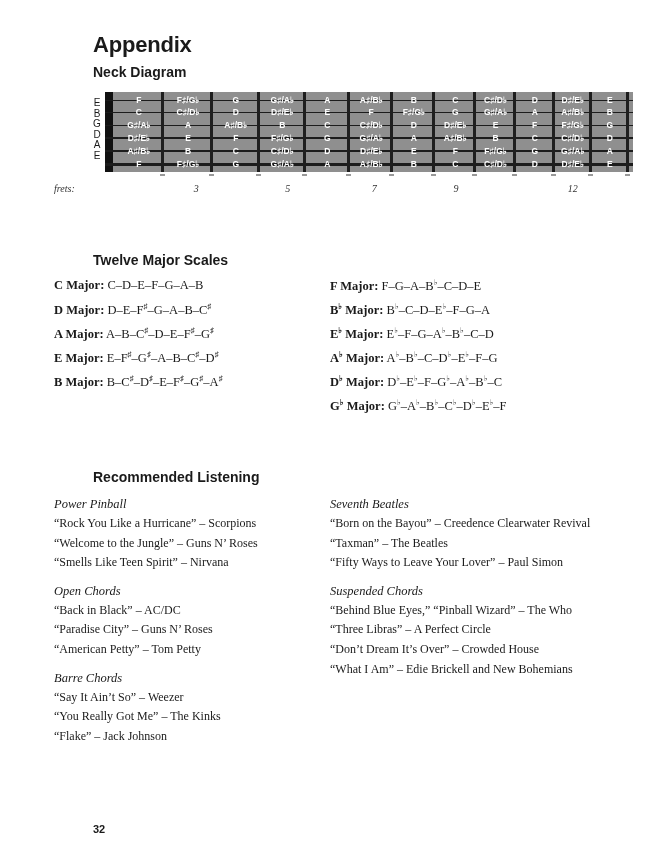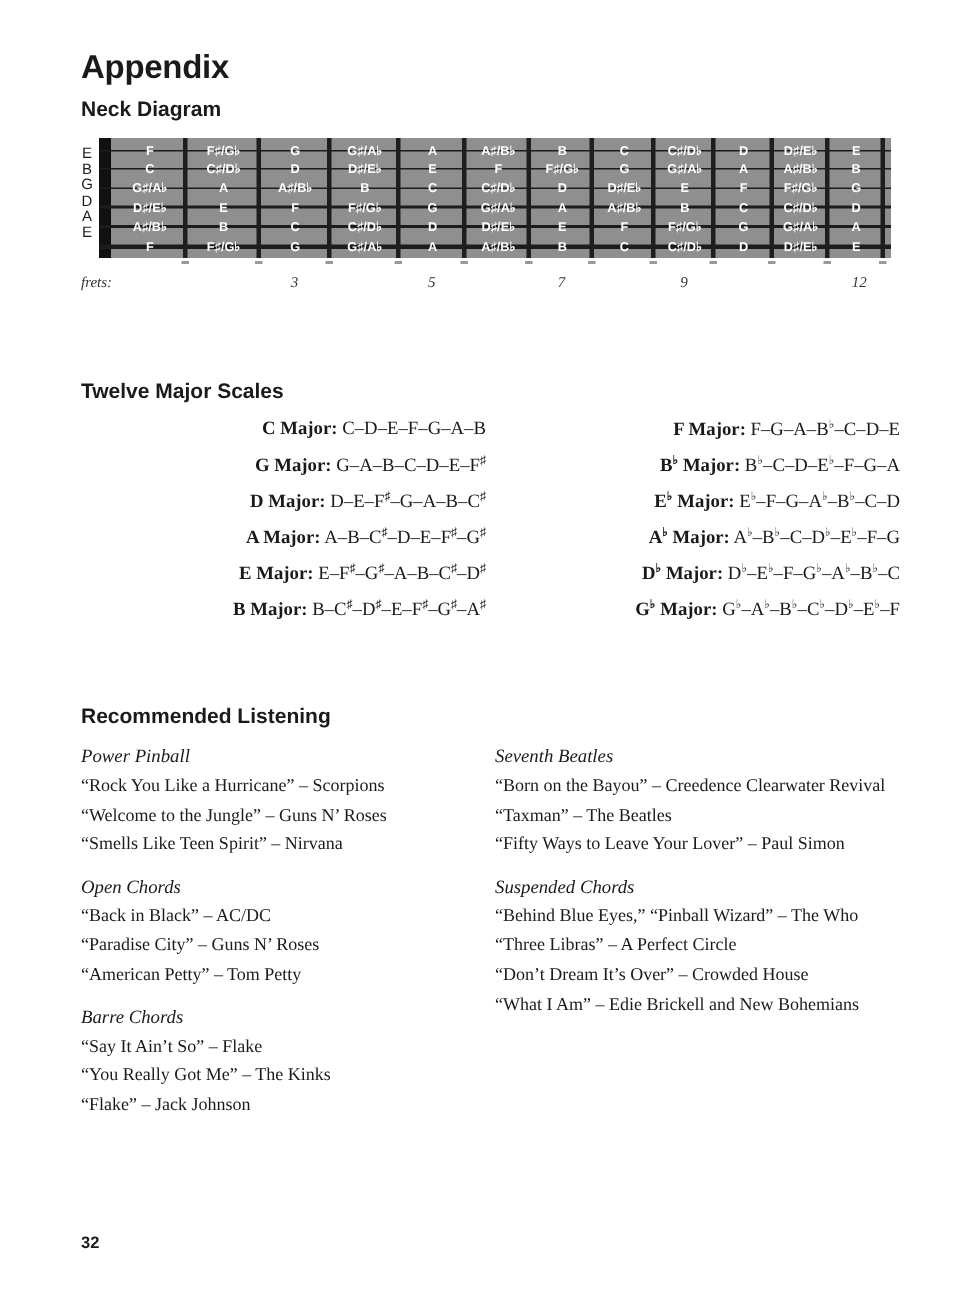--- a/index.html
+++ b/index.html
@@ -4,7 +4,7 @@
 <style>
   html, body { margin: 0; padding: 0; background: #ffffff; }
   body { width: 648px; height: 864px; position: relative; overflow: hidden; color: #1a1a1a; }
-  .sans { font-family: "Liberation Sans", sans-serif; }
+  .sans { font-family: "Liberation Sans", sans-serif; margin-left: 39px; }
   .serif { font-family: "Liberation Serif", serif; }
 
   #title { position: absolute; left: 54px; top: 32px; font-size: 22px; font-weight: bold; letter-spacing: -0.2px; }

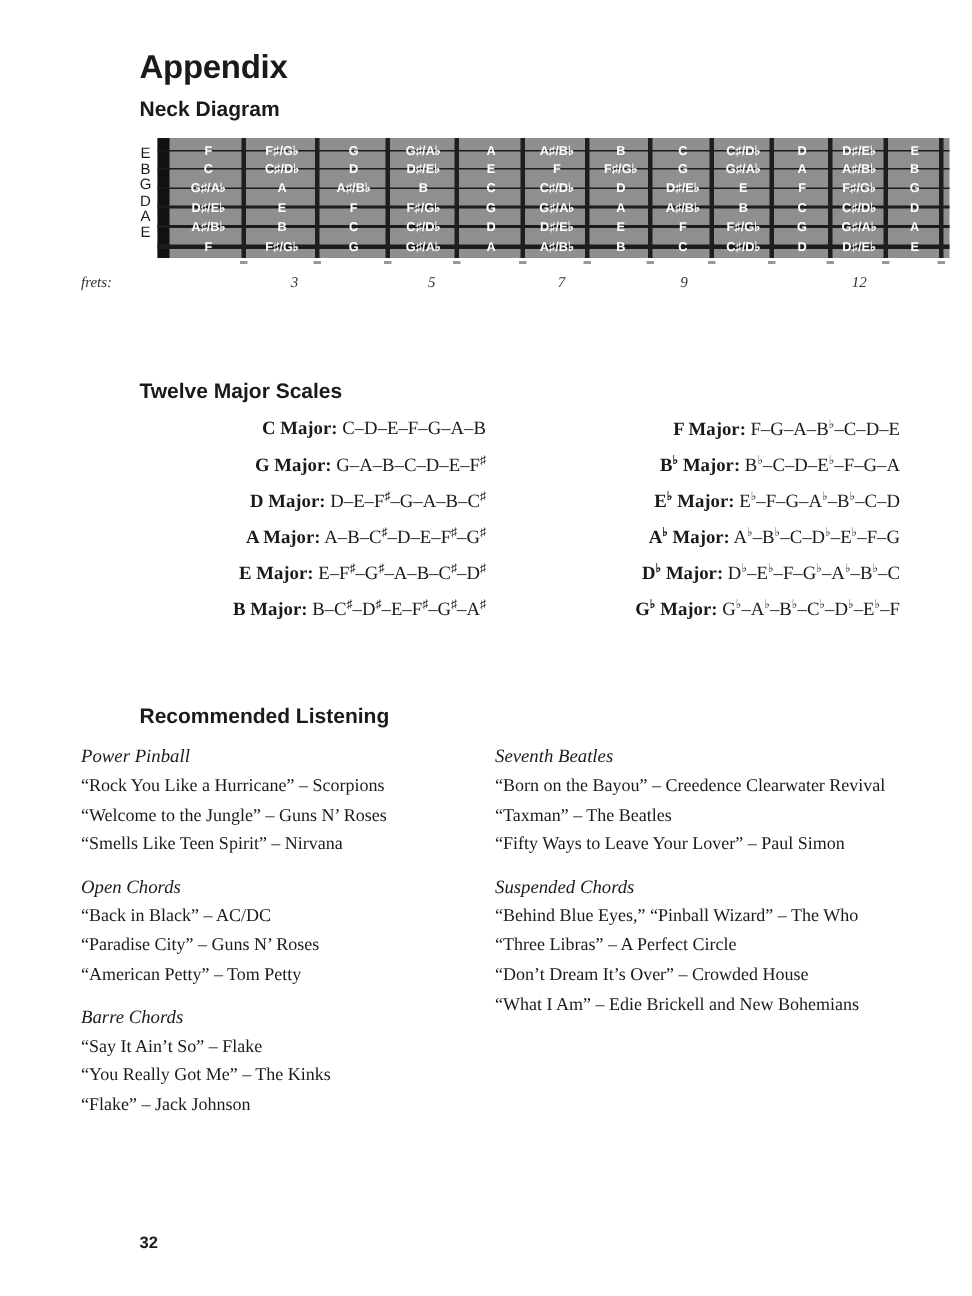--- a/index.html
+++ b/index.html
@@ -26,7 +26,7 @@
   
   #scales-heading { position: absolute; left: 54px; top: 252px; font-size: 14px; font-weight: bold; }
   .scale-col { position: absolute; top: 278px; width: 270px; }
-  .scale-col .row { height: 24px; font-size: 12.5px; white-space: nowrap; text-align: right; }
+  .scale-col .row { height: 24px; font-size: 12.5px; white-space: nowrap; }
   .scale-col .key { font-weight: bold; }
   sup.acc { font-size: 8px; vertical-align: 5px; }
 

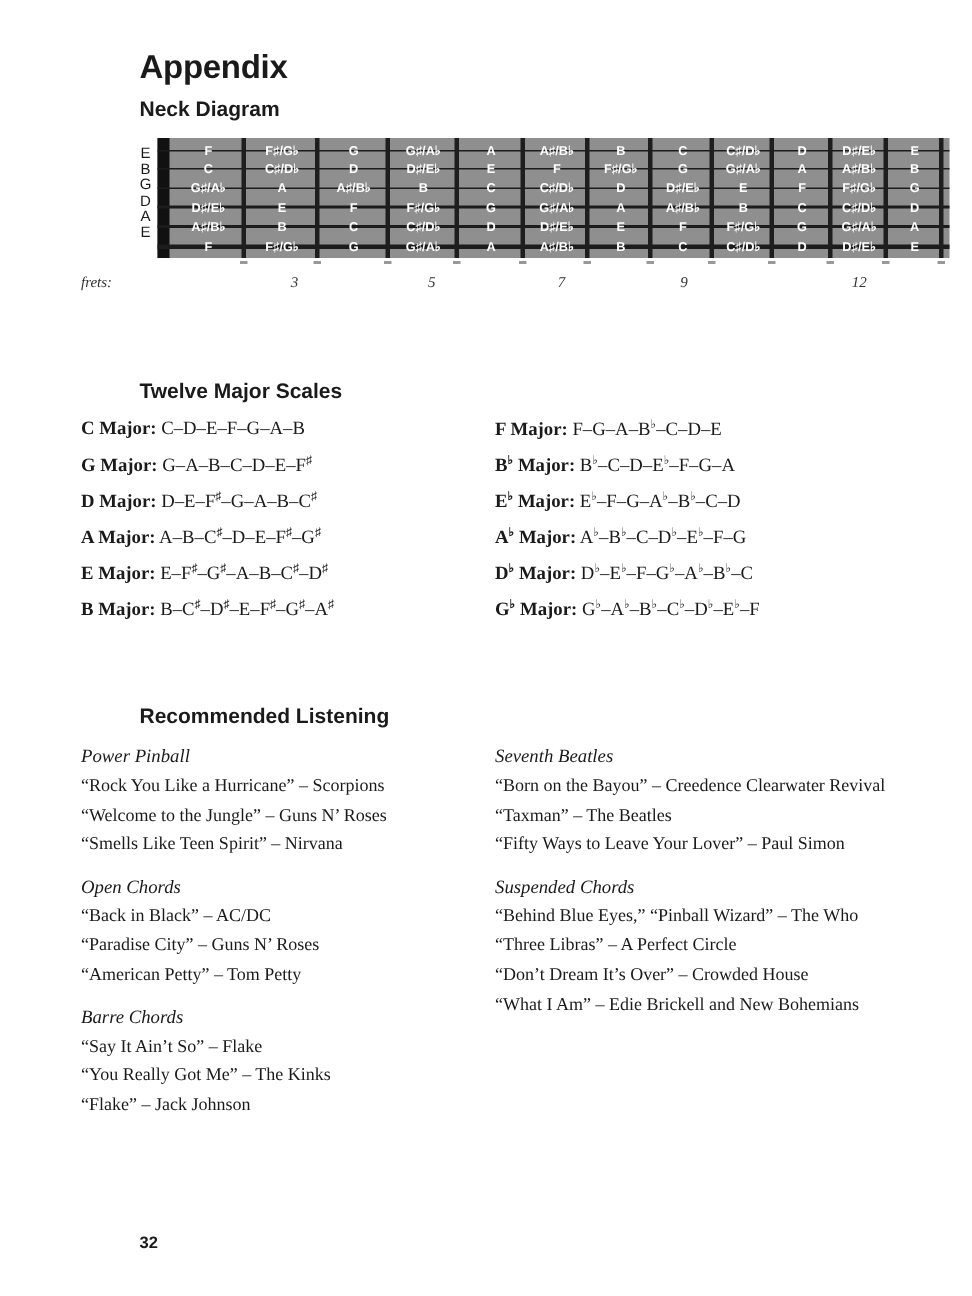--- a/index.html
+++ b/index.html
@@ -161,7 +161,6 @@
 <div id="scales-heading" class="sans">Twelve Major Scales</div>
 <div id="scales-left" class="scale-col serif" style="left:54px">
     <div class="row"><span class="key">C Major:</span> <span>C–D–E–F–G–A–B</span></div>
-    <div class="row"><span class="key">G Major:</span> <span>G–A–B–C–D–E–F<sup class="acc">♯</sup></span></div>
     <div class="row"><span class="key">D Major:</span> <span>D–E–F<sup class="acc">♯</sup>–G–A–B–C<sup class="acc">♯</sup></span></div>
     <div class="row"><span class="key">A Major:</span> <span>A–B–C<sup class="acc">♯</sup>–D–E–F<sup class="acc">♯</sup>–G<sup class="acc">♯</sup></span></div>
     <div class="row"><span class="key">E Major:</span> <span>E–F<sup class="acc">♯</sup>–G<sup class="acc">♯</sup>–A–B–C<sup class="acc">♯</sup>–D<sup class="acc">♯</sup></span></div>

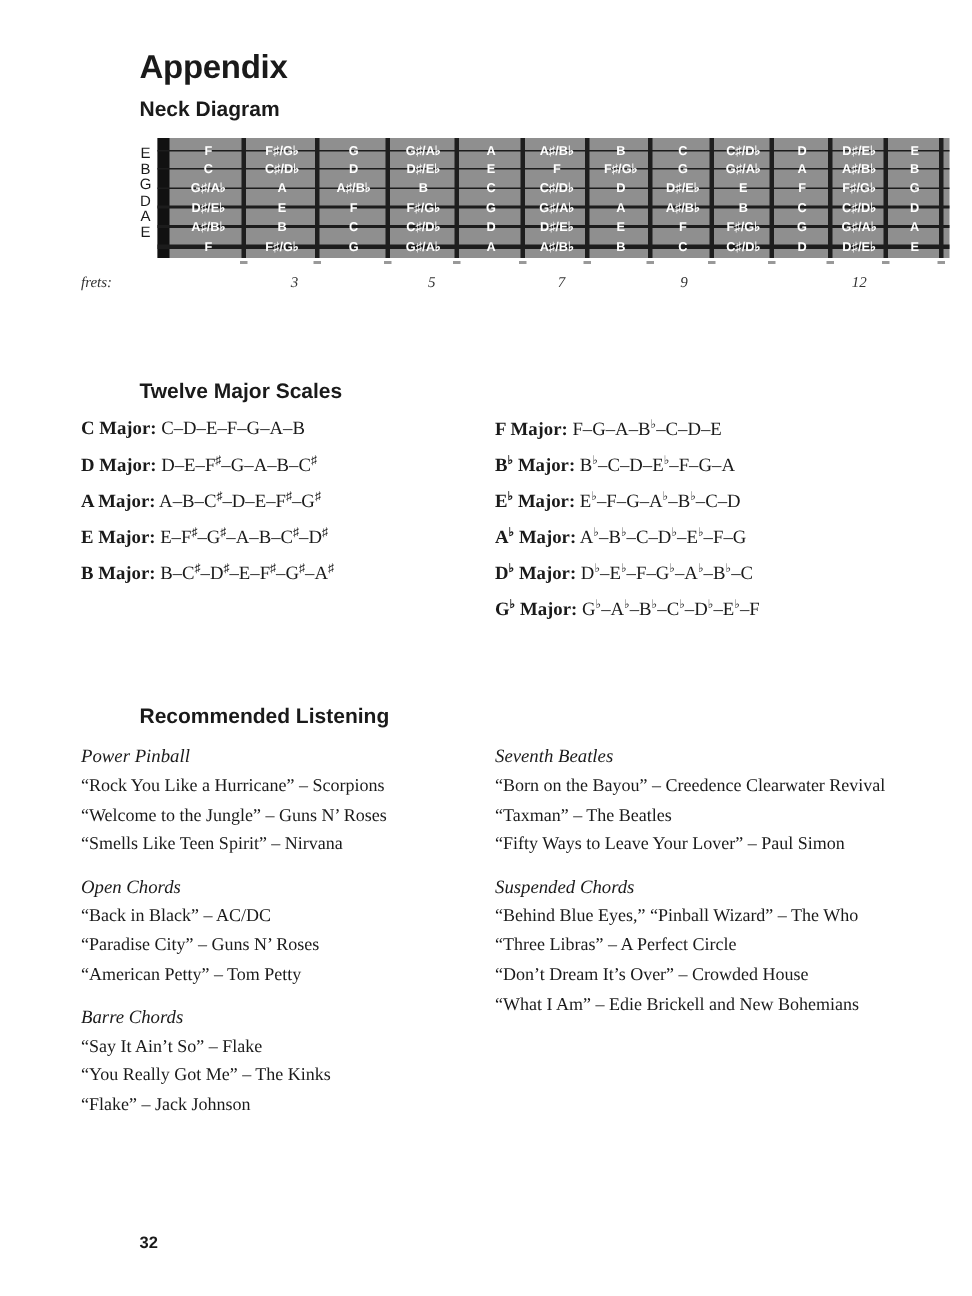--- a/index.html
+++ b/index.html
@@ -188,7 +188,7 @@
     <div class="song">“American Petty” – Tom Petty</div>
     <div class="gap"></div>
     <div class="cat">Barre Chords</div>
-    <div class="song">“Say It Ain’t So” – Flake</div>
+    <div class="song">“Say It Ain’t So” – Weezer</div>
     <div class="song">“You Really Got Me” – The Kinks</div>
     <div class="song">“Flake” – Jack Johnson</div>
   </div>

